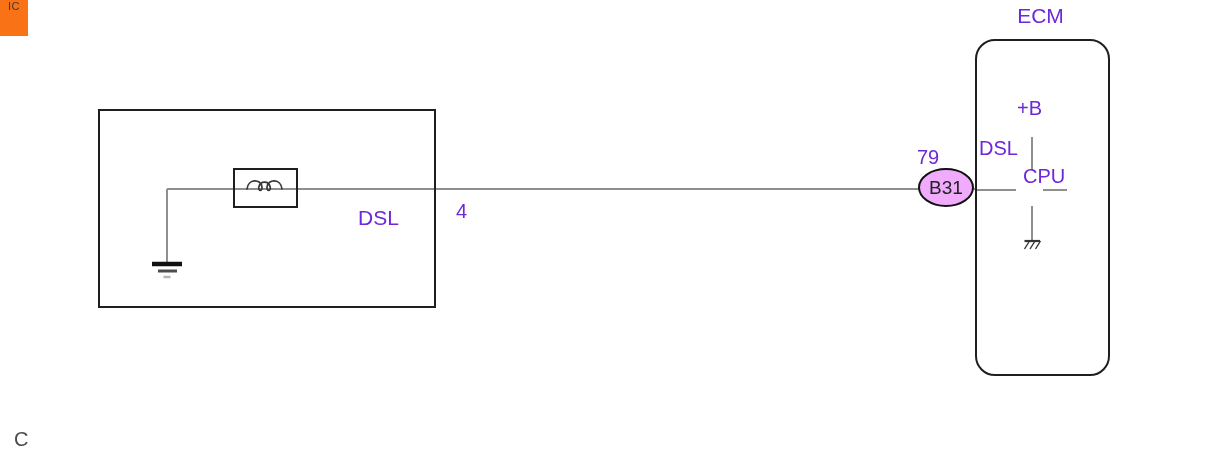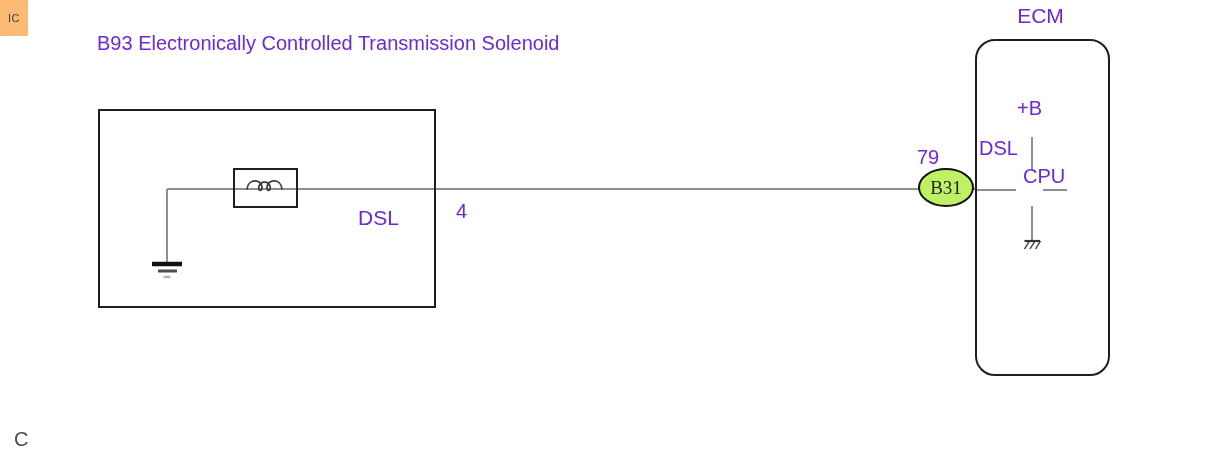--- a/index.html
+++ b/index.html
@@ -44,9 +44,9 @@
   }
   .ic-box {
     left: 1015px; top: 170px; width: 28px; height: 36px;
-    background: #fdba74;
+    background: #f97316;
     z-index: 3;
-    display: flex; align-items: center; justify-content: center;
+    display: flex; justify-content: center;
     font-size: 11px; color: #3a3a3a; letter-spacing: 0.5px;
   }
   .connector-oval {

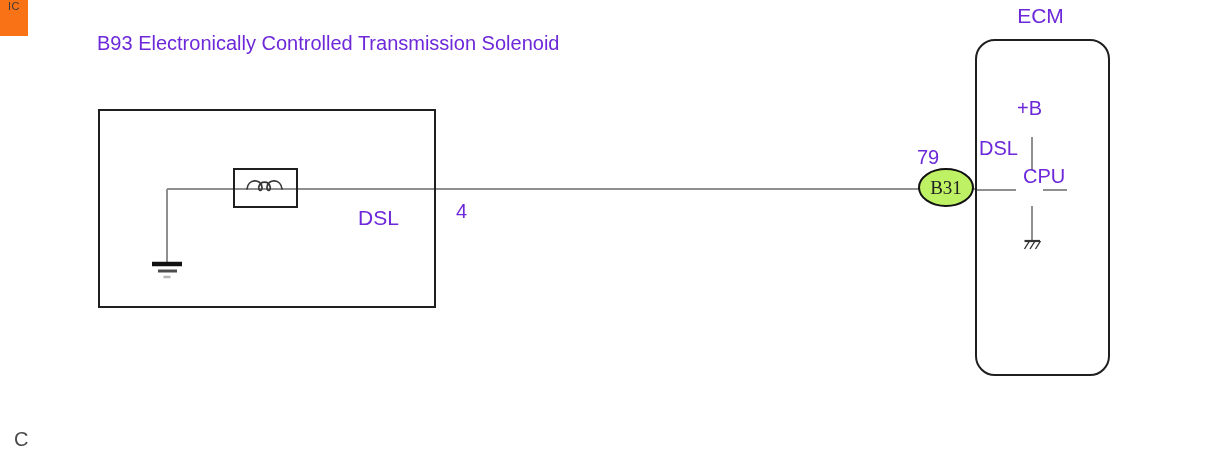--- a/index.html
+++ b/index.html
@@ -111,7 +111,6 @@
     </g>
   </svg>
 
-  <div class="label title-label">B93 Electronically Controlled Transmission Solenoid</div>
 
   <div class="component-box solenoid-box"></div>
 

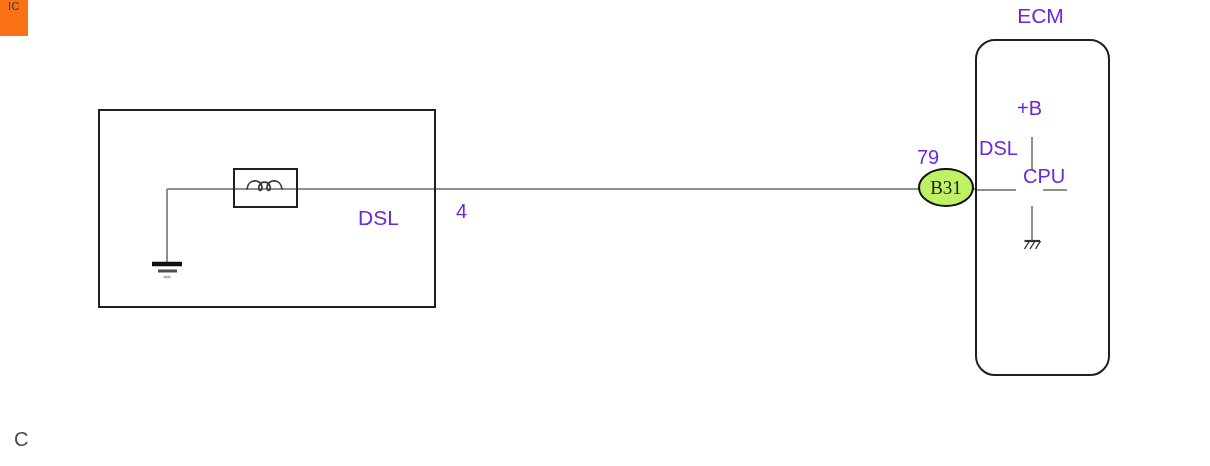--- a/index.html
+++ b/index.html
@@ -54,10 +54,10 @@
     left: 918px; top: 168px; width: 52px; height: 35px;
     border: 2.8px solid #111111;
     border-radius: 50%;
-    background: #bef264;
+    background: #f0abfc;
     z-index: 3;
     display: flex; align-items: center; justify-content: center;
-    font-size: 19px; color: #222222; font-family: Liberation Serif, serif;
+    font-size: 19px; color: #222222;
   }
   .title-label { left: 97px; top: 32px; z-index: 4; }
   .dsl-left-label { left: 358px; top: 206px; font-size: 21px; z-index: 4; }

